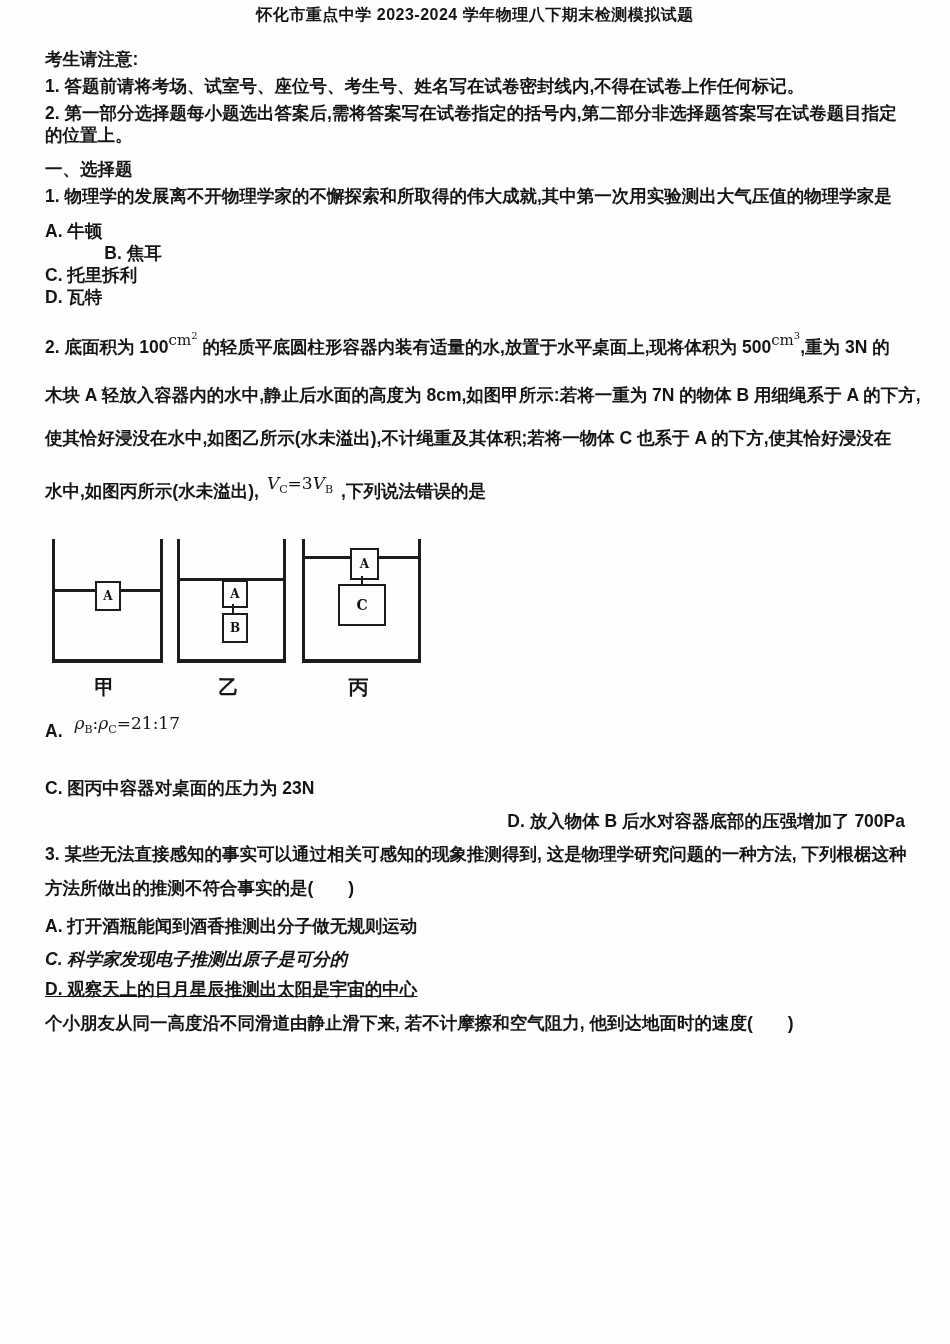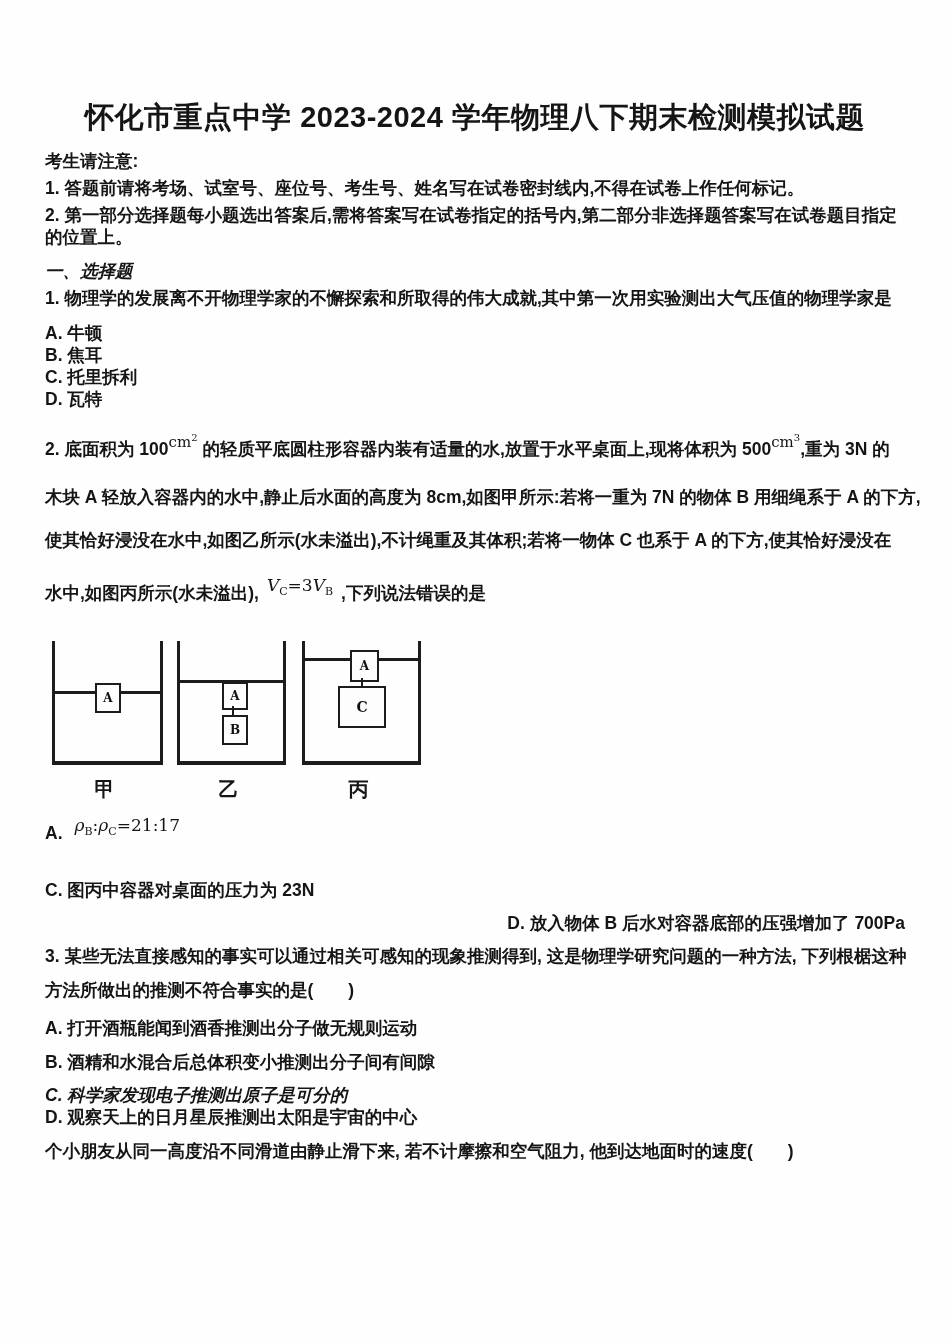--- a/index.html
+++ b/index.html
@@ -11,8 +11,8 @@
   .content{padding:0 45px;}
   .t-line{line-height:22px;white-space:nowrap;}
   .title{
-    margin-top:102px;line-height:30px;text-align:center;
-    font-size:29px;font-weight:800;letter-spacing:0.5px;white-space:nowrap;
+    line-height:30px;text-align:center;
+    font-size:16px;font-weight:800;letter-spacing:0.5px;white-space:nowrap;
   }
   .sec-head{font-weight:800;font-style:italic;}
   

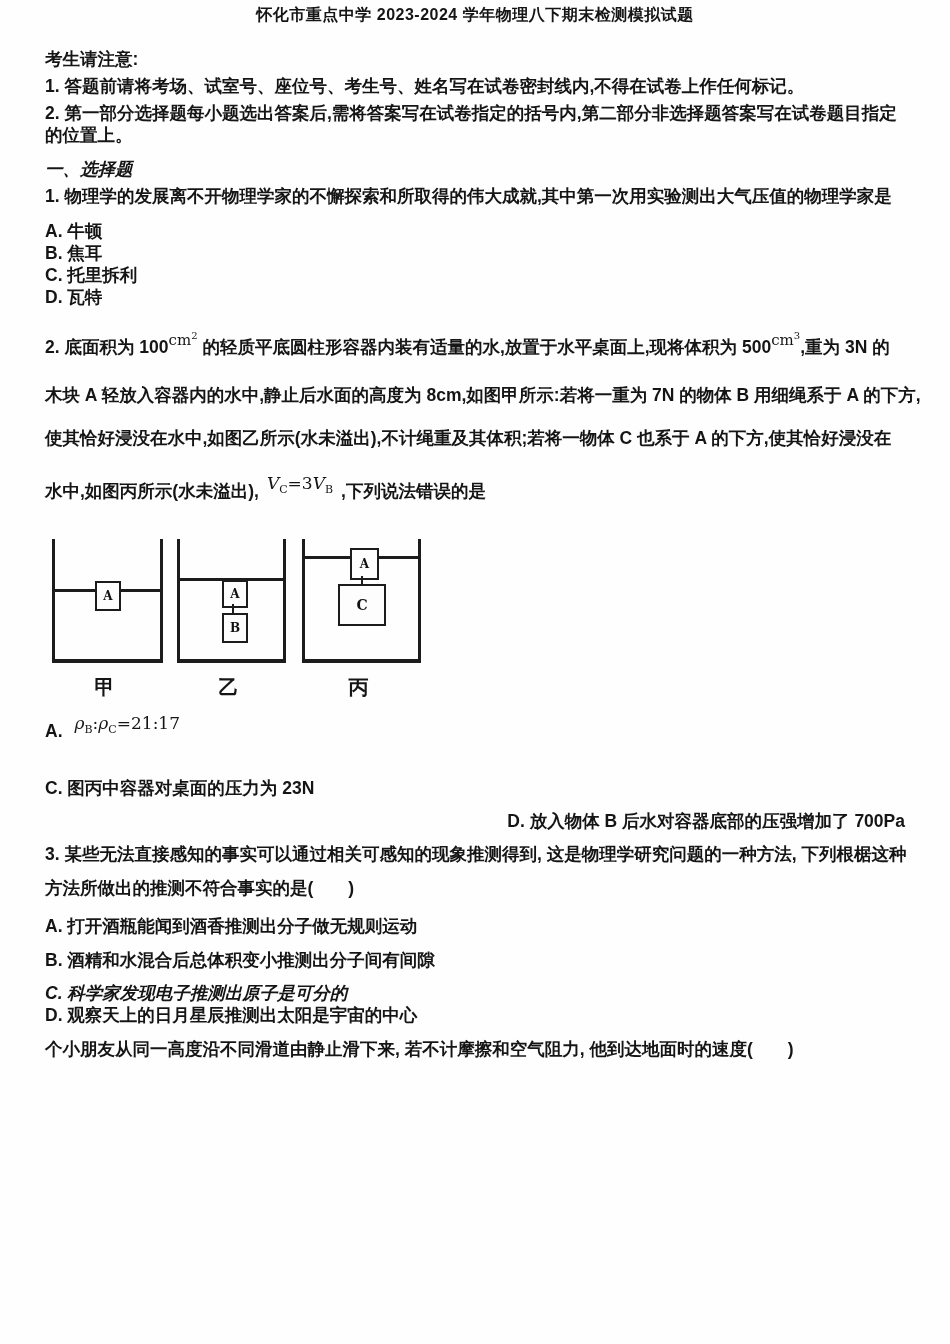--- a/index.html
+++ b/index.html
@@ -14,7 +14,7 @@
     line-height:30px;text-align:center;
     font-size:16px;font-weight:800;letter-spacing:0.5px;white-space:nowrap;
   }
-  .sec-head{font-weight:800;font-style:italic;}
+  .sec-head{font-weight:800;}
   
   .math{font-family:"DejaVu Serif","Liberation Serif",serif;font-weight:500;position:relative;top:-8px;font-size:17px;}
   .math i{font-style:italic;font-weight:500;}

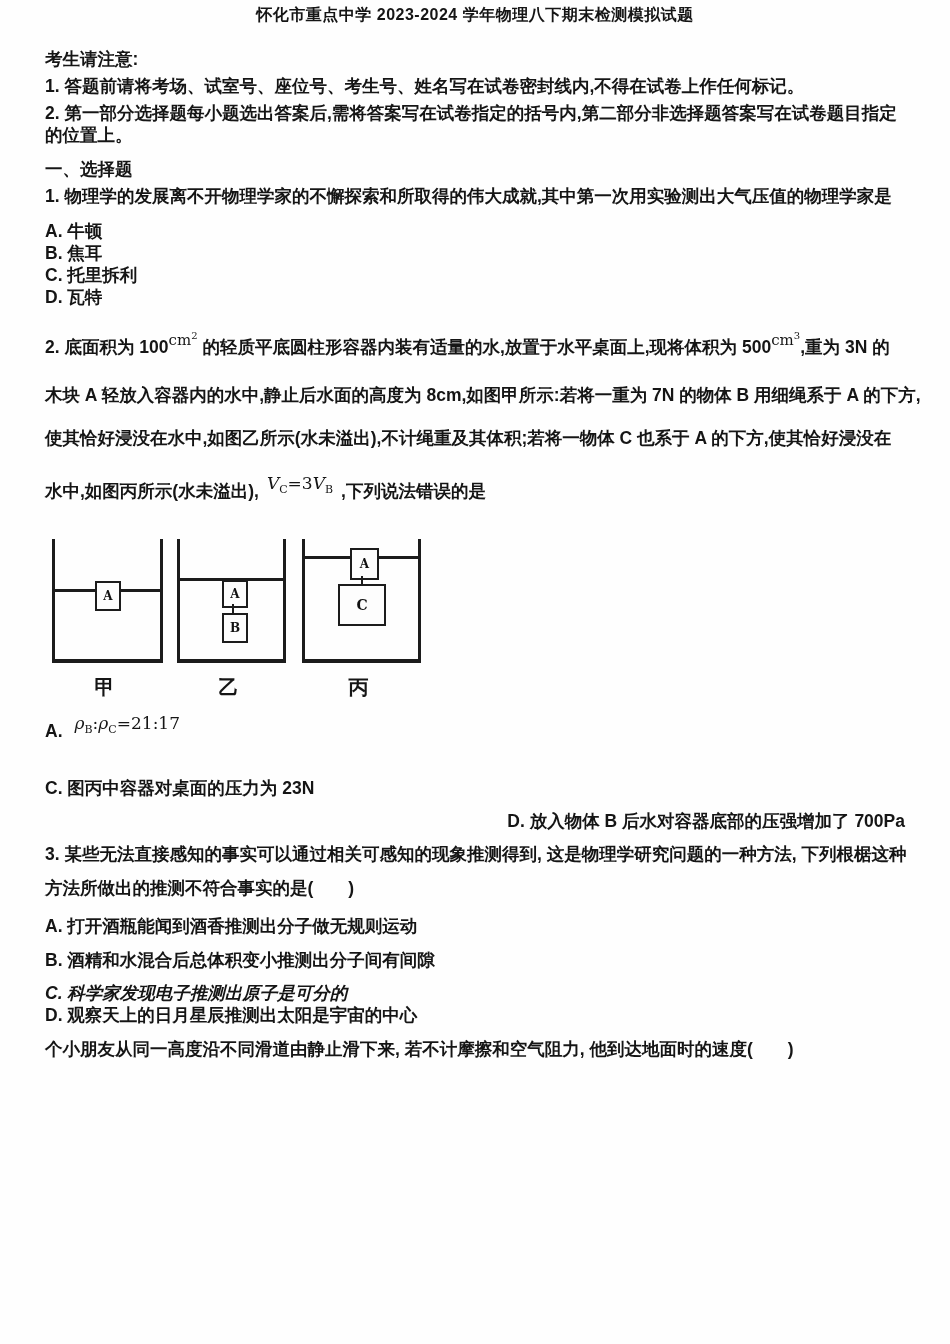--- a/index.html
+++ b/index.html
@@ -24,7 +24,7 @@
   
   .optrow{display:flex;flex-direction:column;}
   .optrow .o1{width:167px;}
-  .optrow .o2{width:176px;}
+  .optrow .o2{width:176px;text-align:center;}
   .optrow .o3{width:164px;}
   
   .figure{position:relative;height:165px;margin-top:31px;}

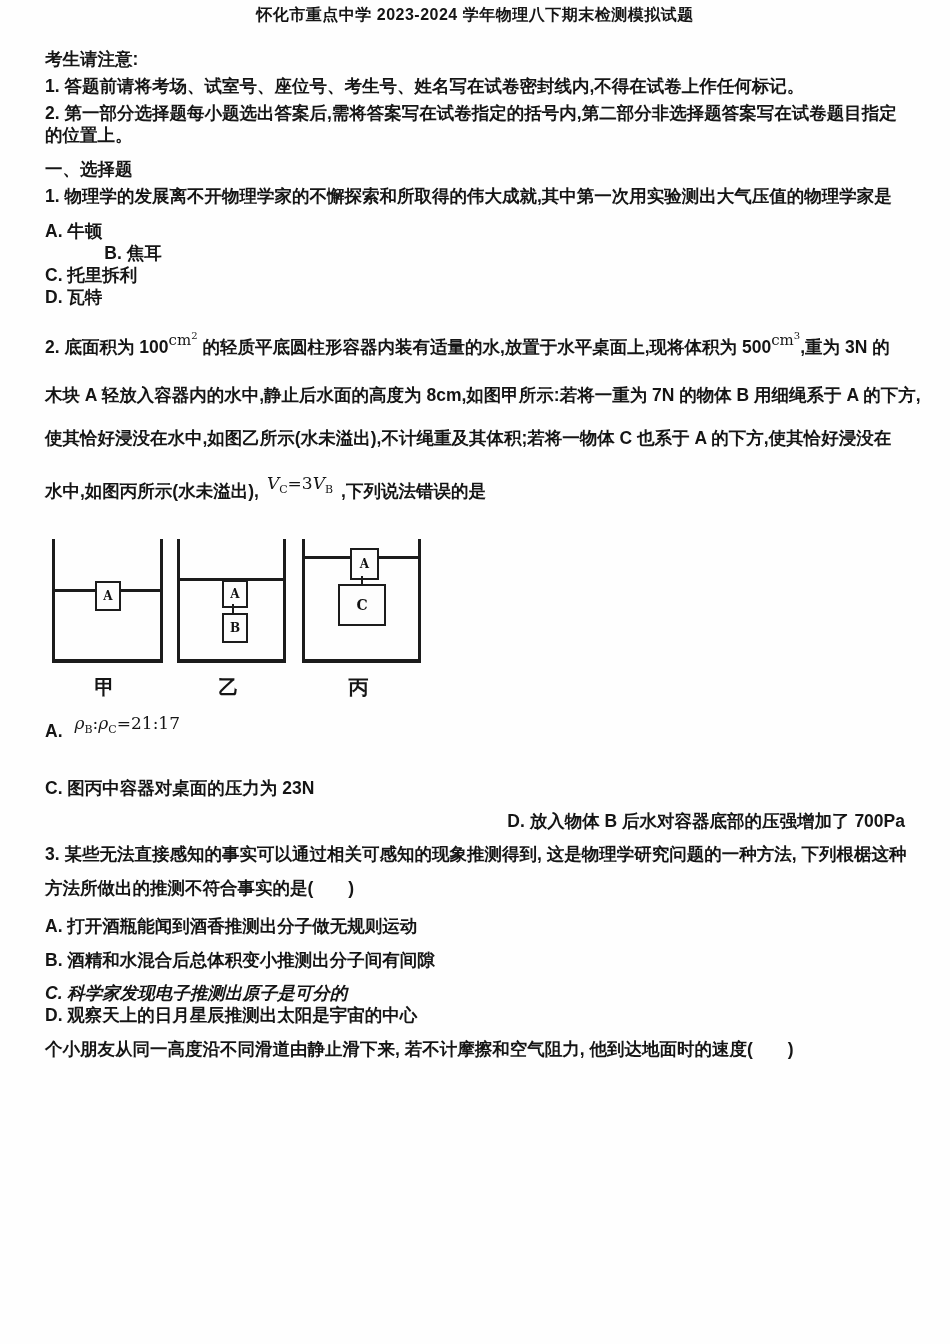--- a/index.html
+++ b/index.html
@@ -103,7 +103,6 @@
     <div class="t-line" style="margin-top:11px;">3. 某些无法直接感知的事实可以通过相关可感知的现象推测得到, 这是物理学研究问题的一种方法, 下列根椐这种</div>
     <div class="t-line" style="margin-top:12px;">方法所做出的推测不符合事实的是(　　)</div>
     <div class="t-line" style="margin-top:16px;">A. 打开酒瓶能闻到酒香推测出分子做无规则运动</div>
-    <div class="t-line" style="margin-top:12px;">B. 酒精和水混合后总体积变小推测出分子间有间隙</div>
     <div class="t-line" style="margin-top:11px;font-style:italic;">C. 科学家发现电子推测出原子是可分的</div>
     <div class="t-line" style="margin-top:0;">D. 观察天上的日月星辰推测出太阳是宇宙的中心</div>
 

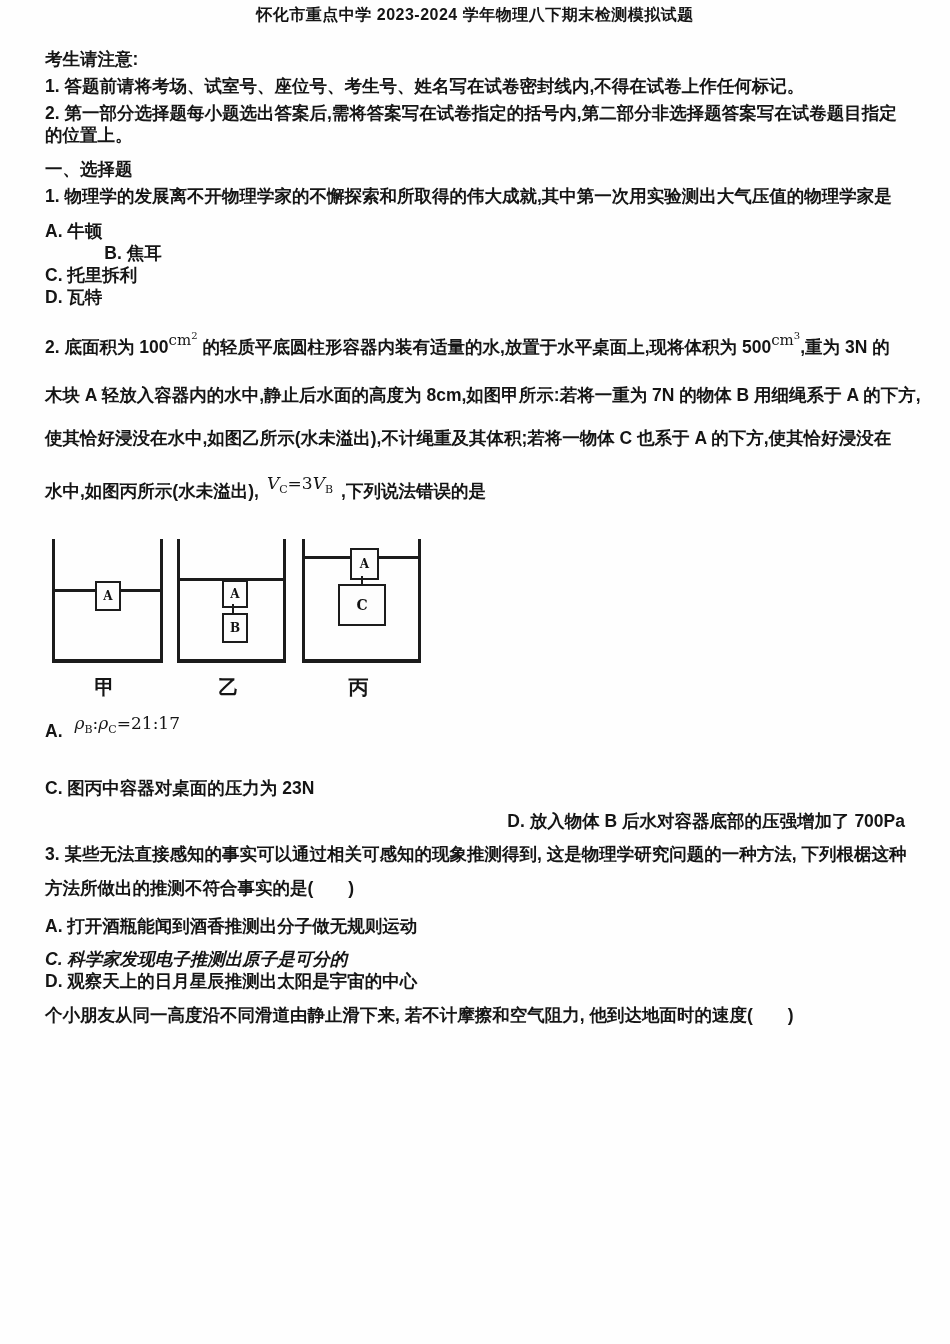--- a/index.html
+++ b/index.html
@@ -104,7 +104,7 @@
     <div class="t-line" style="margin-top:12px;">方法所做出的推测不符合事实的是(　　)</div>
     <div class="t-line" style="margin-top:16px;">A. 打开酒瓶能闻到酒香推测出分子做无规则运动</div>
     <div class="t-line" style="margin-top:11px;font-style:italic;">C. 科学家发现电子推测出原子是可分的</div>
-    <div class="t-line" style="margin-top:0;">D. 观察天上的日月星辰推测出太阳是宇宙的中心</div>
+    <div class="t-line" style="margin-top:8px;text-decoration:underline;">D. 观察天上的日月星辰推测出太阳是宇宙的中心</div>
 
     <div class="t-line" style="margin-top:12px;">个小朋友从同一高度沿不同滑道由静止滑下来, 若不计摩擦和空气阻力, 他到达地面时的速度(　　)</div>
 

